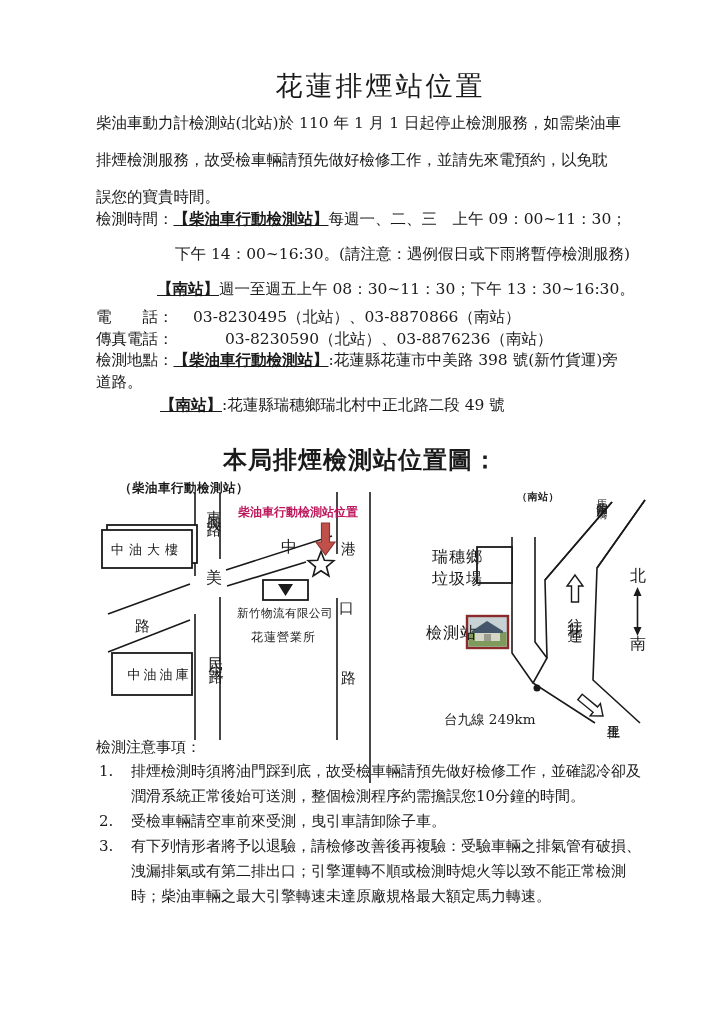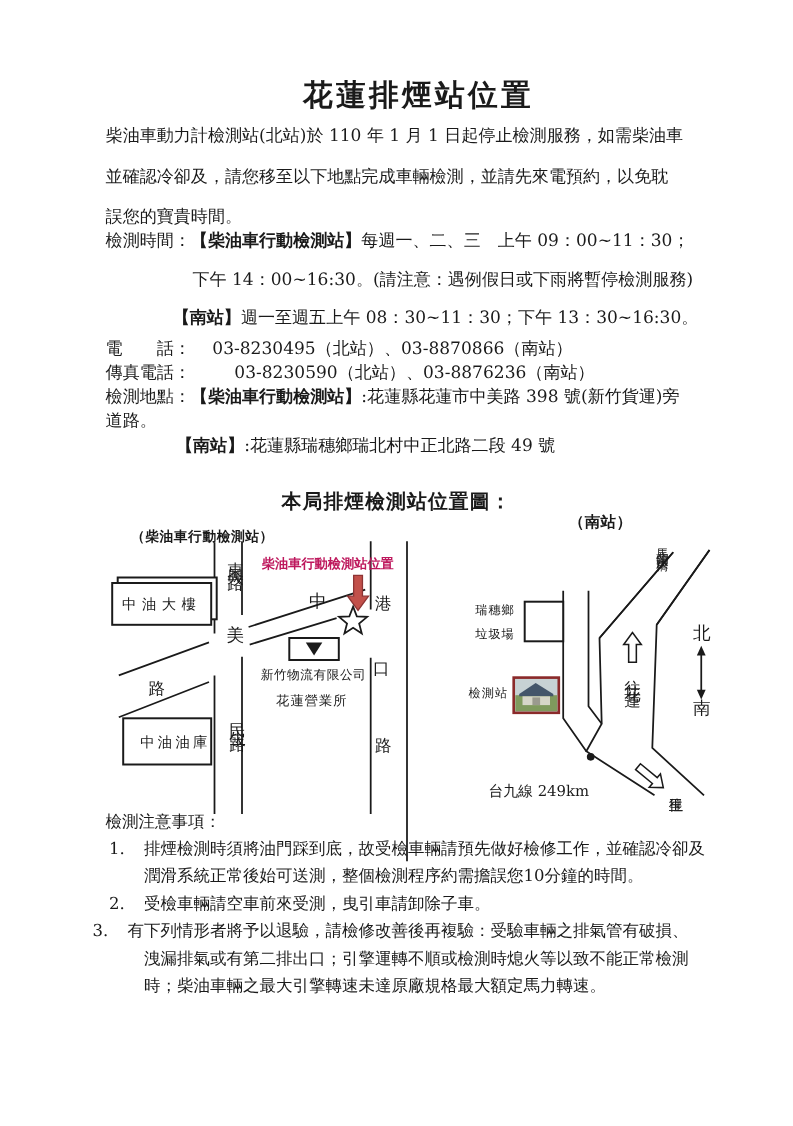--- a/index.html
+++ b/index.html
@@ -11,7 +11,7 @@
   .abs{position:absolute;white-space:nowrap;}
   .b{font-weight:bold;}
   .v{writing-mode:vertical-rl;text-orientation:upright;}
-  #title{left:0;right:0;top:68px;text-align:center;font-size:27px;font-weight:bold;letter-spacing:3px;margin-left:40px;}
+  #title{left:0;right:0;top:68px;text-align:center;font-size:27px;font-weight:normal;letter-spacing:3px;margin-left:40px;}
   .intro-line{left:96px;font-size:15.5px;}
   .sched{font-size:15.5px;}
   .contact{font-size:15.5px;}

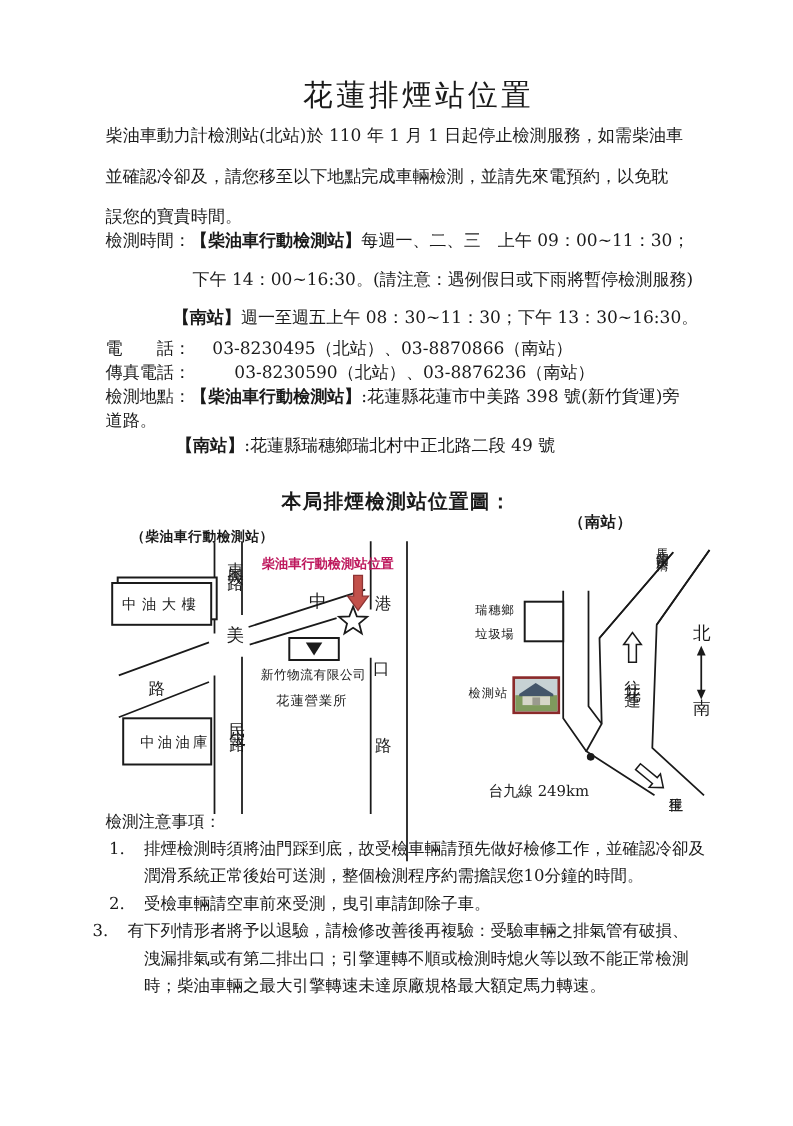--- a/index.html
+++ b/index.html
@@ -34,7 +34,7 @@
   <div id="title" class="abs">花蓮排煙站位置</div>
 
   <div class="abs intro-line" style="top:113px">柴油車動力計檢測站(北站)於 110 年 1 月 1 日起停止檢測服務，如需柴油車</div>
-  <div class="abs intro-line" style="top:150px">並確認冷卻及，請您移至以下地點完成車輛檢測，並請先來電預約，以免耽</div>
+  <div class="abs intro-line" style="top:150px">排煙檢測服務，故受檢車輛請預先做好檢修工作，並請先來電預約，以免耽</div>
   <div class="abs intro-line" style="top:187px">誤您的寶貴時間。</div>
 
   <div class="abs sched" style="left:96px;top:209px">

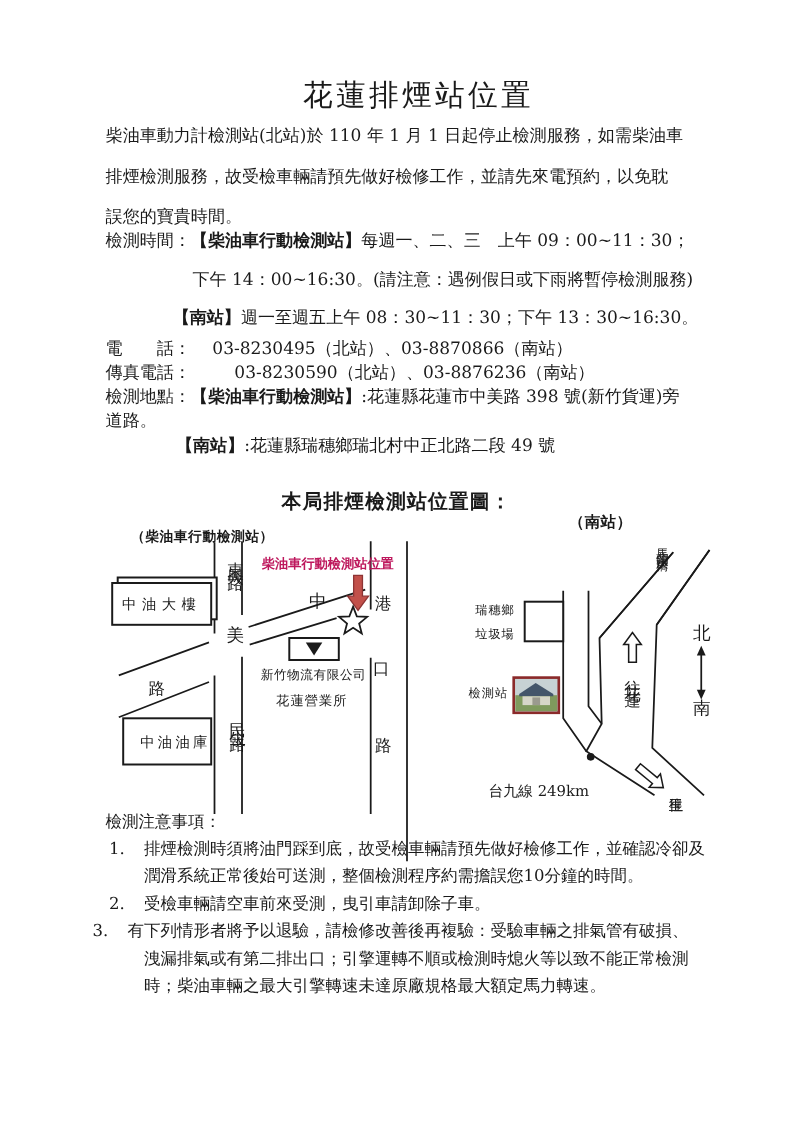--- a/index.html
+++ b/index.html
@@ -9,7 +9,7 @@
     overflow:hidden;margin:0 auto;
   }
   .abs{position:absolute;white-space:nowrap;}
-  .b{font-weight:bold;}
+  .b{font-weight:bold;text-decoration:underline;}
   .v{writing-mode:vertical-rl;text-orientation:upright;}
   #title{left:0;right:0;top:68px;text-align:center;font-size:27px;font-weight:normal;letter-spacing:3px;margin-left:40px;}
   .intro-line{left:96px;font-size:15.5px;}

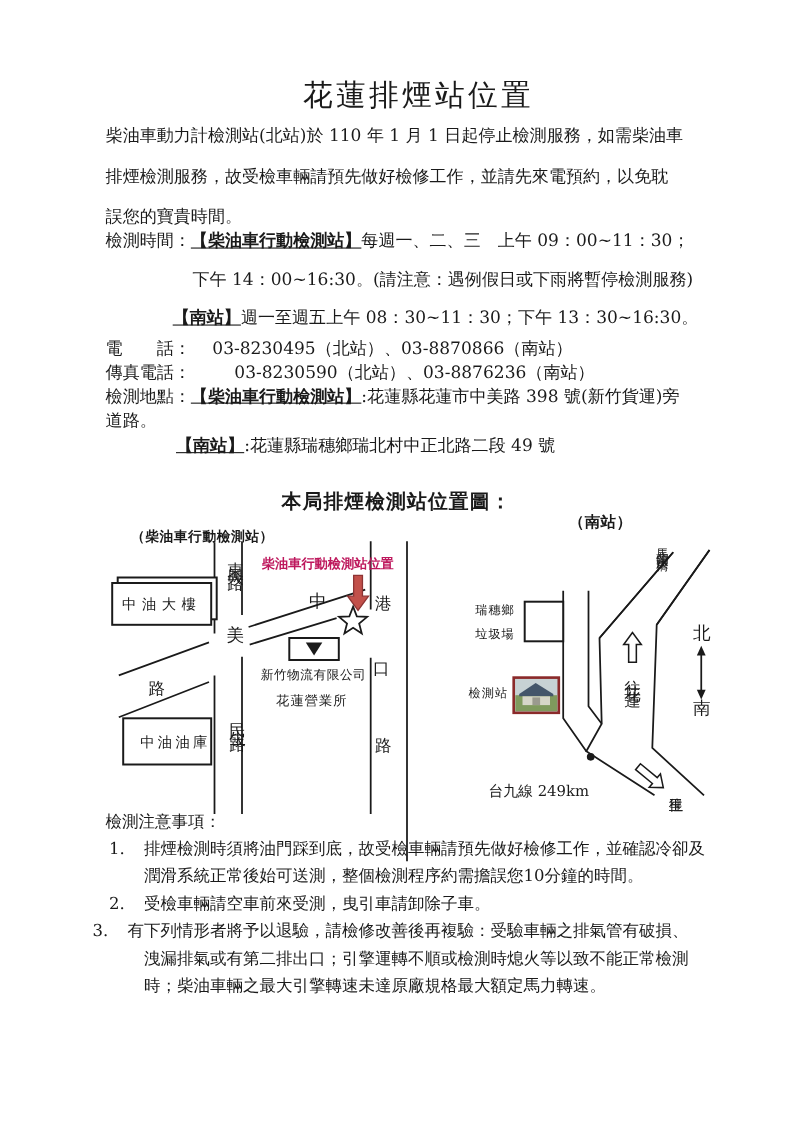--- a/index.html
+++ b/index.html
@@ -49,7 +49,7 @@
     <span class="lbl">電　　話：</span><span style="">03-8230495（北站）、03-8870866（南站）</span>
   </div>
   <div class="abs contact" style="left:96px;top:329px">
-    <span class="lbl">傳真電話：</span><span style="margin-left:20px">03-8230590（北站）、03-8876236（南站）</span>
+    <span class="lbl">傳真電話：</span><span style="margin-left:32px">03-8230590（北站）、03-8876236（南站）</span>
   </div>
   <div class="abs contact" style="left:96px;top:350px">
     <span>檢測地點：</span><span class="b">【柴油車行動檢測站】</span><span>:花蓮縣花蓮市中美路 398 號(新竹貨運)旁</span>

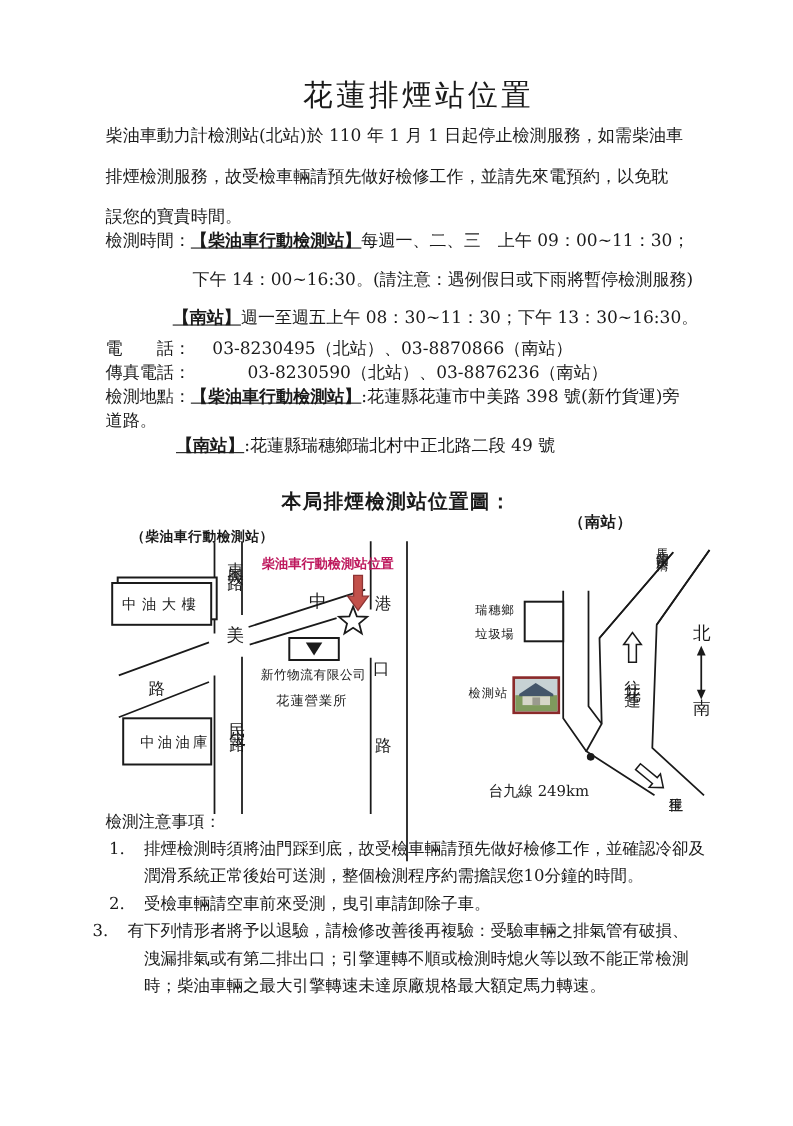--- a/index.html
+++ b/index.html
@@ -16,7 +16,7 @@
   .sched{font-size:15.5px;}
   .contact{font-size:15.5px;}
   .contact .lbl{display:inline-block;width:97px;}
-  #map-title{left:0;right:0;top:444px;text-align:center;font-size:18px;font-weight:bold;letter-spacing:1px;}
+  #map-title{left:0;right:0;top:444px;text-align:center;font-size:24px;font-weight:bold;letter-spacing:1px;}
   .map-caption{font-size:12.5px;font-weight:bold;letter-spacing:0.5px;}
   .map-small{font-size:11px;letter-spacing:1px;}
   .marker-label{font-size:12px;font-weight:bold;}

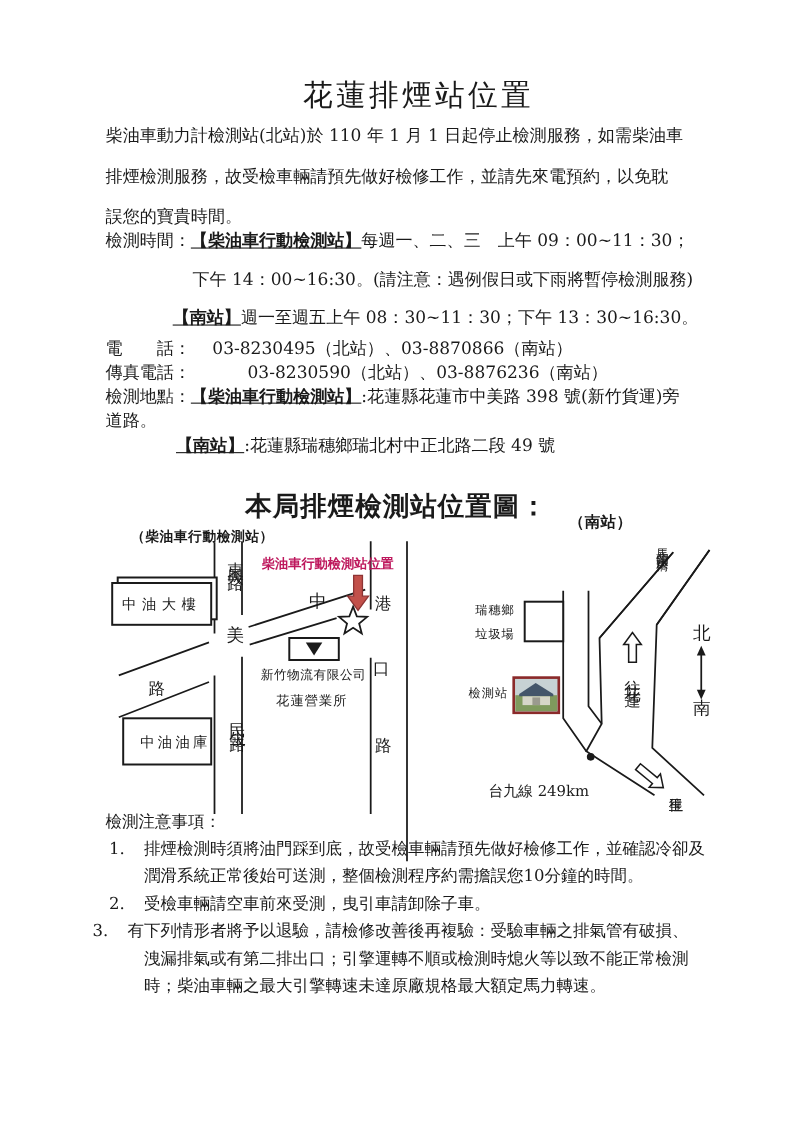--- a/index.html
+++ b/index.html
@@ -111,7 +111,7 @@
   <div class="abs" style="left:237px;top:606px;font-size:11.5px;letter-spacing:0.5px">新竹物流有限公司</div>
   <div class="abs" style="left:251px;top:629px;font-size:12px;letter-spacing:1px">花蓮營業所</div>
 
-  <div class="abs map-caption" style="left:517px;top:466px;font-size:14px">（南站）</div>
+  <div class="abs map-caption" style="left:517px;top:490px;font-size:10px">（南站）</div>
 
   <svg style="left:420px;top:470px" width="245" height="295" viewBox="0 0 245 295">
 

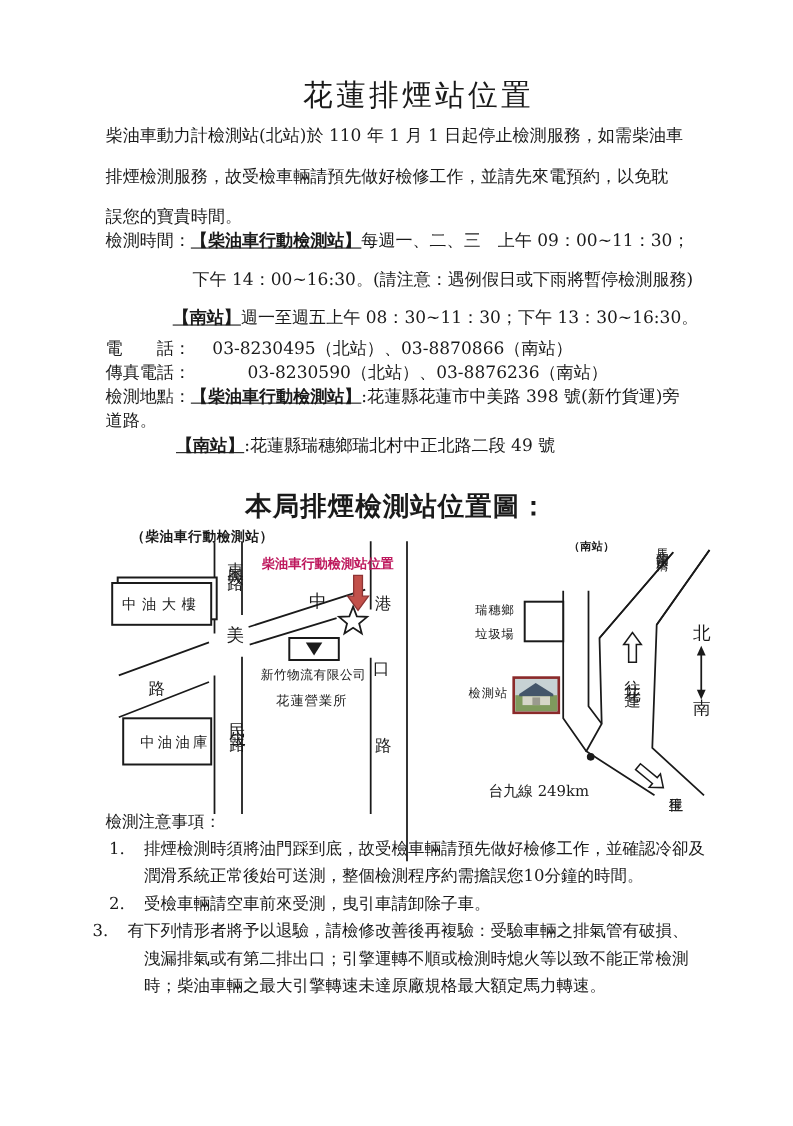--- a/index.html
+++ b/index.html
@@ -18,7 +18,7 @@
   .contact .lbl{display:inline-block;width:97px;}
   #map-title{left:0;right:0;top:444px;text-align:center;font-size:24px;font-weight:bold;letter-spacing:1px;}
   .map-caption{font-size:12.5px;font-weight:bold;letter-spacing:0.5px;}
-  .map-small{font-size:11px;letter-spacing:1px;}
+  .map-small{font-size:16px;letter-spacing:1px;}
   .marker-label{font-size:12px;font-weight:bold;}
   .notes{font-size:15px;}
   .note-num{display:inline-block;width:32px;}

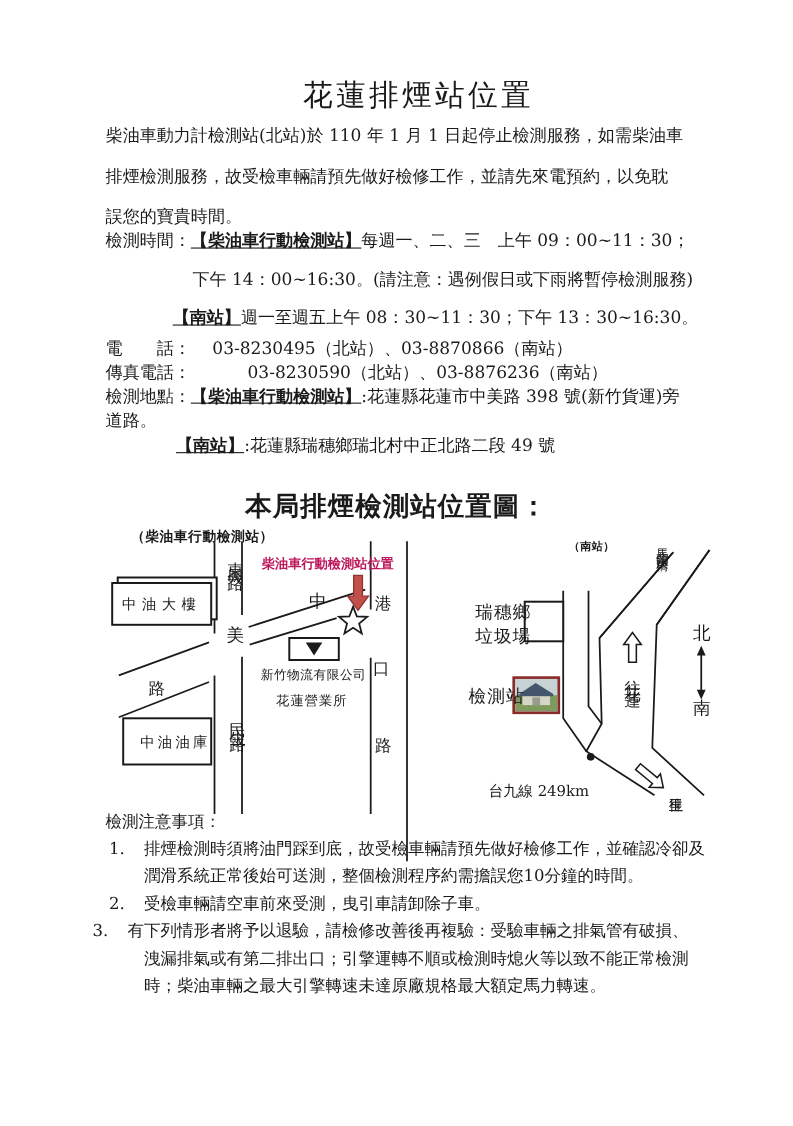--- a/index.html
+++ b/index.html
@@ -173,7 +173,7 @@
   <div class="abs notes" style="left:99px;top:812px">
     <span class="note-num">2.</span><span>受檢車輛請空車前來受測，曳引車請卸除子車。</span>
   </div>
-  <div class="abs notes" style="left:84px;top:837px">
+  <div class="abs notes" style="left:99px;top:837px">
     <span class="note-num">3.</span><span>有下列情形者將予以退驗，請檢修改善後再複驗：受驗車輛之排氣管有破損、</span>
   </div>
   <div class="abs notes" style="left:99px;top:862px">

